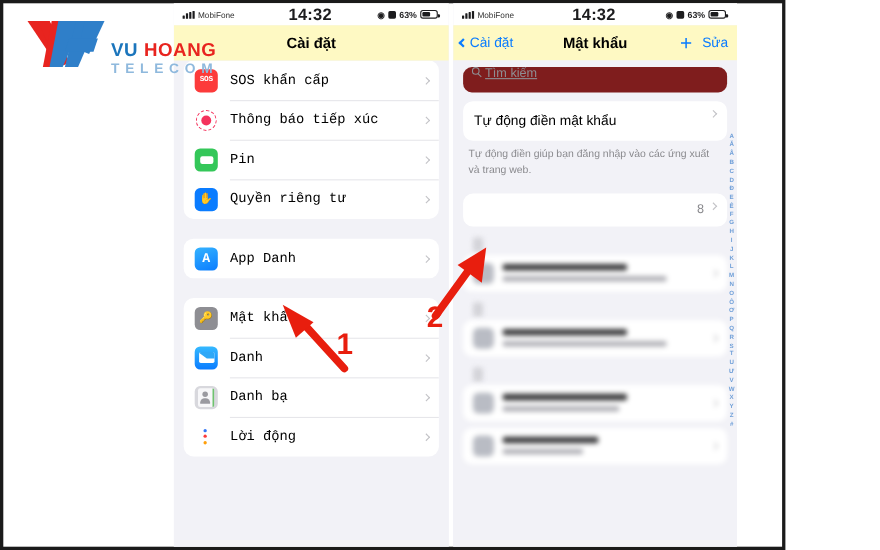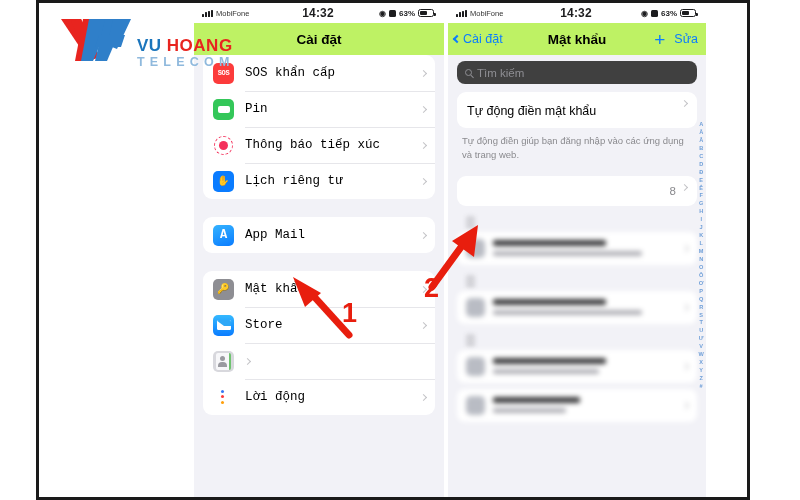--- a/index.html
+++ b/index.html
@@ -14,7 +14,6 @@
     width: 714px; height: 500px;
     background: #ffffff;
     border: 3px solid #1a1a1a;
-    margin-left: 36px;
   }
 
   

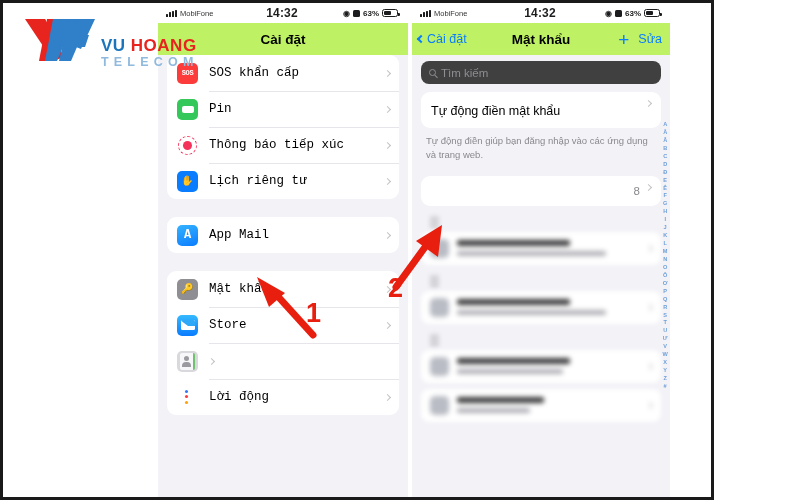--- a/index.html
+++ b/index.html
@@ -60,7 +60,7 @@
     font-size: 8.5px; color: #1c1c1e; font-weight: bold;
   }
   .sb-left  { display: flex; align-items: center; gap: 3px; flex: 1; }
-  .sb-mid   { font-size: 12px; font-weight: bold; letter-spacing: .2px; text-align: right; }
+  .sb-mid   { font-size: 15px; font-weight: bold; letter-spacing: .2px; text-align: right; }
   .sb-right { display: flex; align-items: center; gap: 3px; flex: 1; justify-content: flex-end; }
   .bars { display: flex; align-items: flex-end; gap: 1px; height: 7px; }
   .bars i { display: block; width: 2px; background: #1c1c1e; border-radius: .5px; }

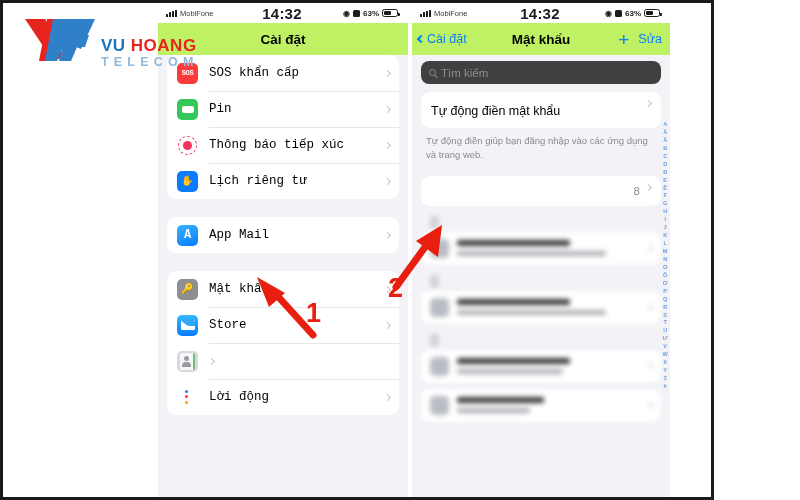--- a/index.html
+++ b/index.html
@@ -83,7 +83,7 @@
 
   
   .navbar {
-    height: 32px; background: #bef264;
+    height: 32px; background: #fef9c3;
     display: flex; align-items: center; justify-content: center;
     position: relative;
   }

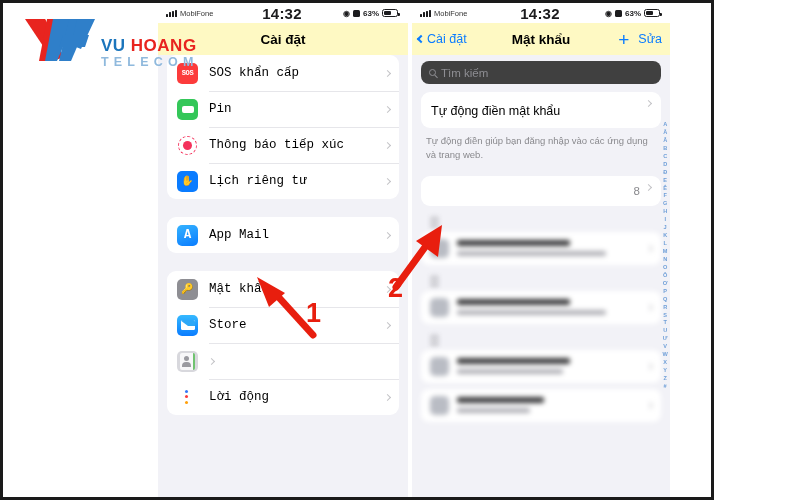--- a/index.html
+++ b/index.html
@@ -187,9 +187,9 @@
   
   .searchwrap { padding: 6px 9px 8px 9px; background: #f2f2f7; }
   .searchbar {
-    height: 23px; border-radius: 8px; background: #404040;
-    display: flex; align-items: center; gap: 5px; padding: 0 8px;
-    color: #8e8e93; font-size: 11.5px;
+    height: 23px; border-radius: 8px; background: #7f1d1d;
+    display: flex; align-items: flex-start; gap: 5px; padding: 0 8px;
+    color: #8e8e93; font-size: 11.5px; text-decoration: underline;
   }
   .mag {
     width: 7px; height: 7px; border: 1.4px solid #8e8e93; border-radius: 50%;

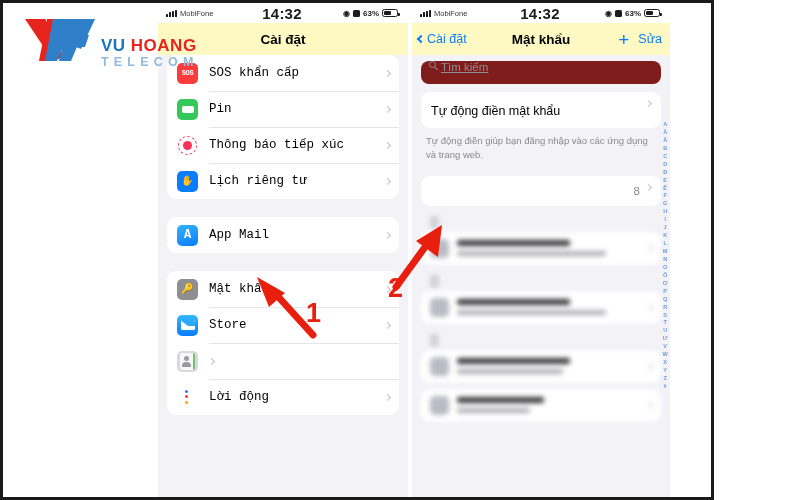--- a/index.html
+++ b/index.html
@@ -291,18 +291,18 @@
           <span class="chev"></span>
         </div>
         <div class="row">
-          <span class="row-icon ic-batt">
-              <span class="b"></span>
-            </span>
-          <span class="row-label">Pin</span>
-          <span class="chev"></span>
-        </div>
-        <div class="row">
           <span class="row-icon ic-expo">
               <span class="ring"></span>
               <span class="dot"></span>
             </span>
           <span class="row-label">Thông báo tiếp xúc</span>
+          <span class="chev"></span>
+        </div>
+        <div class="row">
+          <span class="row-icon ic-batt">
+              <span class="b"></span>
+            </span>
+          <span class="row-label">Pin</span>
           <span class="chev"></span>
         </div>
         <div class="row">

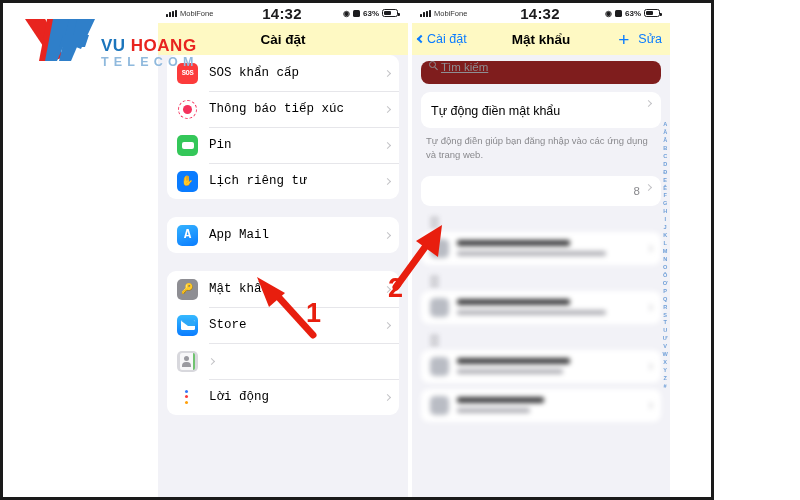--- a/index.html
+++ b/index.html
@@ -406,7 +406,7 @@
         </span>
         <span class="chev"></span>
       </div>
-      <div class="footnote">Tự động điền giúp bạn đăng nhập vào các ứng dụng và trang web.</div>
+      <div class="footnote">Tự động điền giúp bạn đăng nhập vào các ứng xuất và trang web.</div>
 
       <div class="card-row">
         <span class="txt">

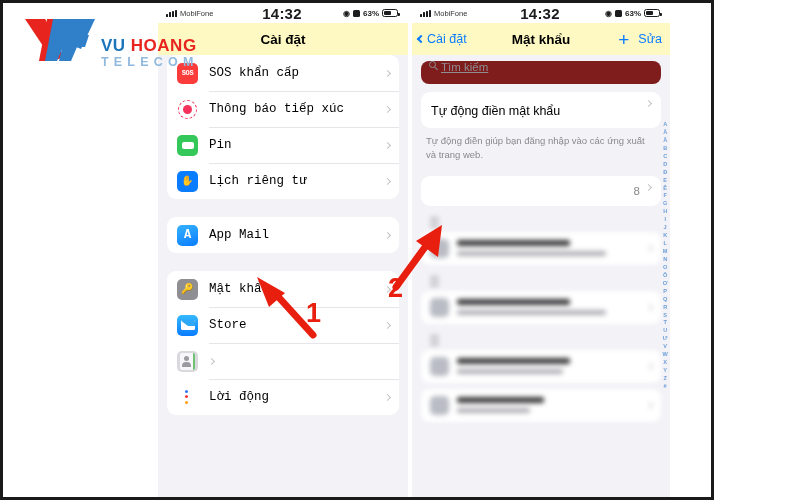--- a/index.html
+++ b/index.html
@@ -307,7 +307,7 @@
         </div>
         <div class="row">
           <span class="row-icon ic-priv">✋</span>
-          <span class="row-label">Lịch riêng tư</span>
+          <span class="row-label">Quyền riêng tư</span>
           <span class="chev"></span>
         </div>
       </div>

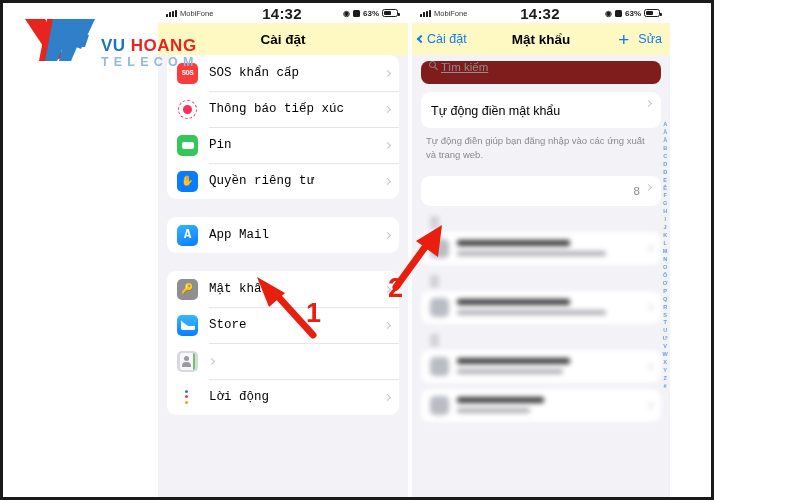--- a/index.html
+++ b/index.html
@@ -315,7 +315,7 @@
       <div class="group">
         <div class="row">
           <span class="row-icon ic-appstore">A</span>
-          <span class="row-label">App Mail</span>
+          <span class="row-label">App Danh</span>
           <span class="chev"></span>
         </div>
       </div>

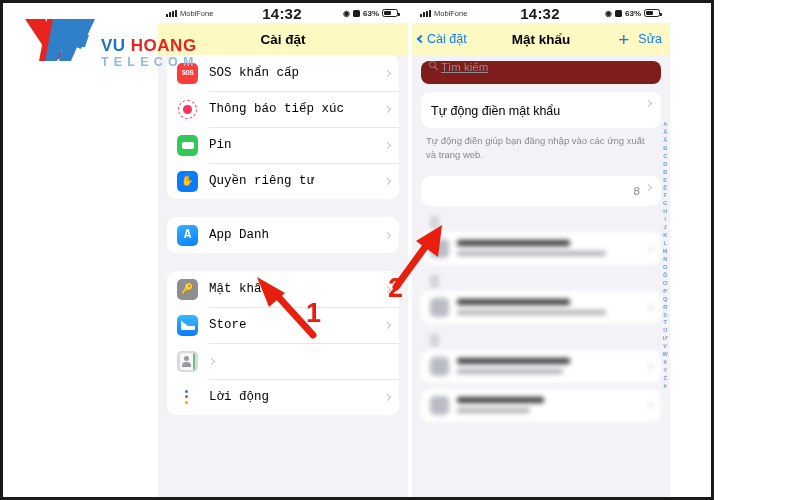--- a/index.html
+++ b/index.html
@@ -330,7 +330,7 @@
           <span class="row-icon ic-mail">
               <span class="env"></span>
             </span>
-          <span class="row-label">Store</span>
+          <span class="row-label">Danh</span>
           <span class="chev"></span>
         </div>
         <div class="row">

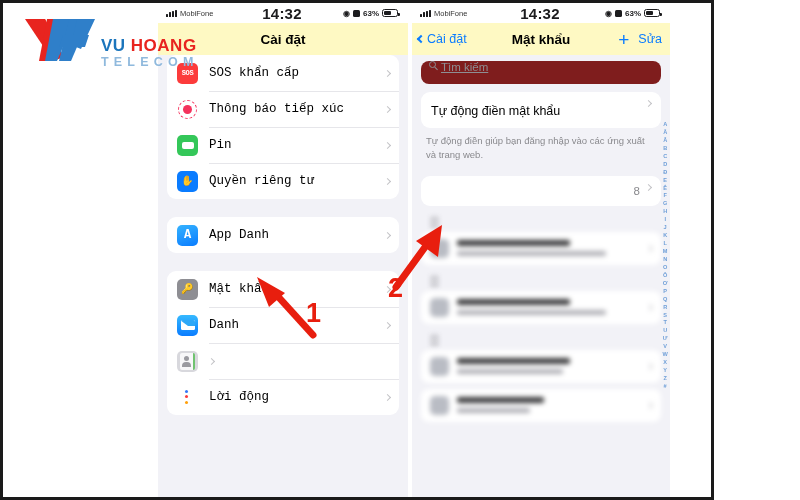--- a/index.html
+++ b/index.html
@@ -340,6 +340,7 @@
                 <span class="body"></span>
               </span>
             </span>
+          <span class="row-label">Danh bạ</span>
           <span class="chev"></span>
         </div>
         <div class="row">

